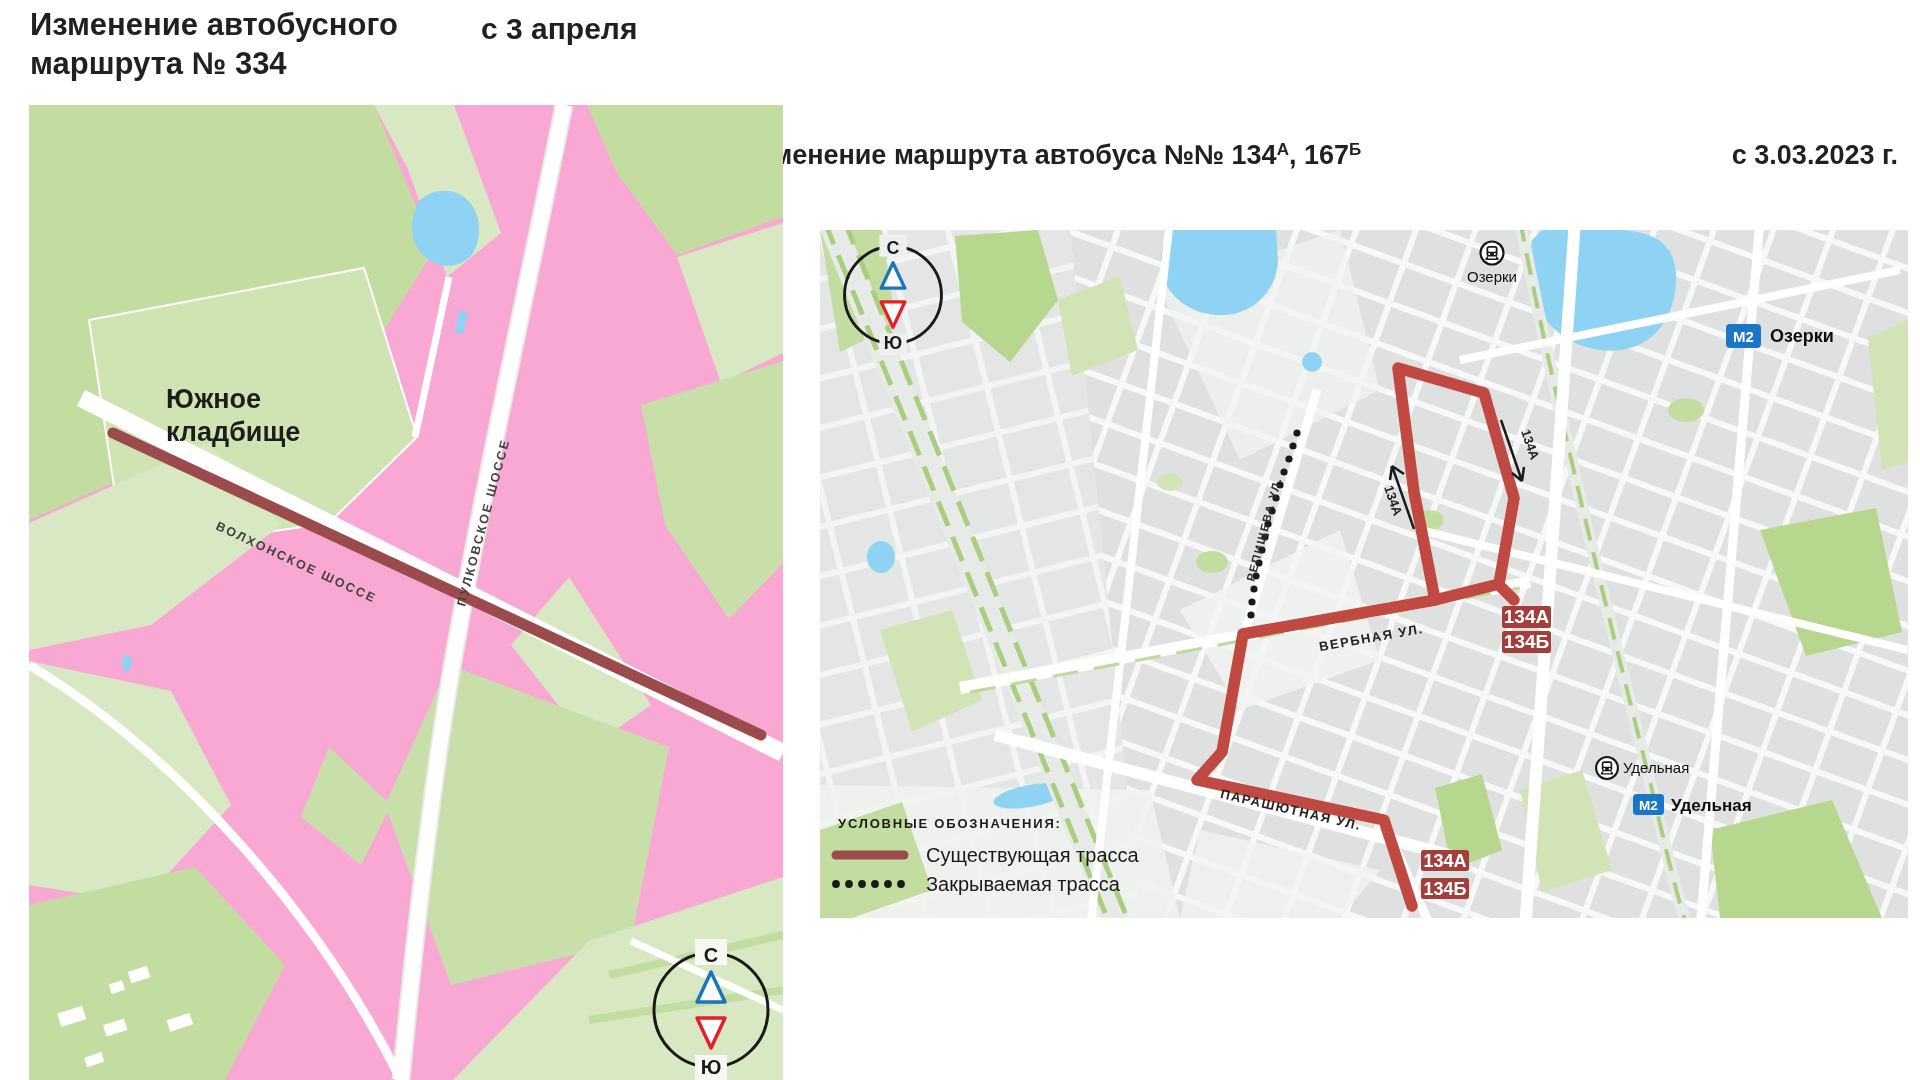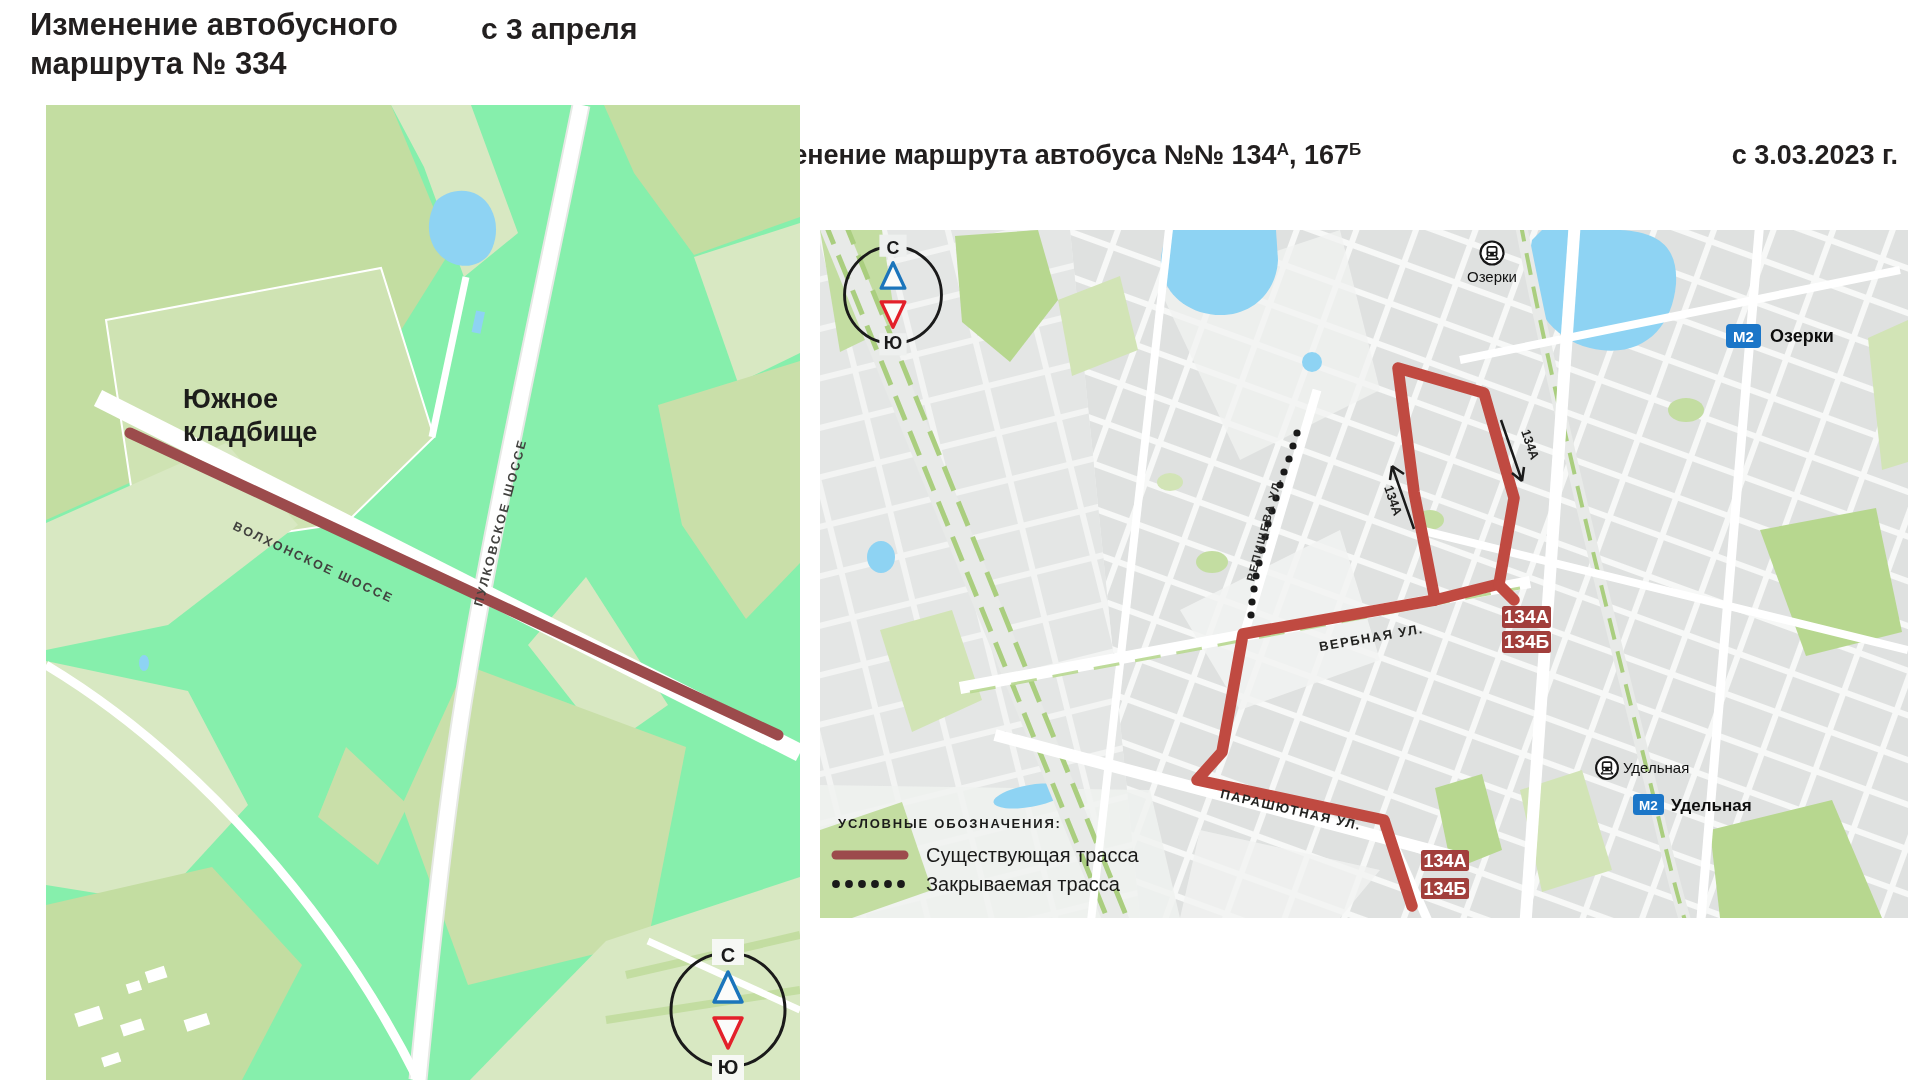--- a/index.html
+++ b/index.html
@@ -10,7 +10,7 @@
   .rheader{position:absolute;left:740px;top:140px;width:1158px;display:flex;justify-content:space-between;align-items:baseline;font-weight:bold;font-size:27px;color:#221f1f;}
   .sup{font-size:17px;position:relative;top:-9px;}
   .mapbox{position:absolute;overflow:hidden;}
-  #leftmap{left:46px;top:105px;width:754px;height:975px;background:#86efac;}
+  #leftmap{left:29px;top:105px;width:754px;height:975px;background:#f9a8d4;}
   #rightmap{left:820px;top:230px;width:1088px;height:688px;background:#eef0ef;}
   svg{display:block;}
   svg text{font-family:"Liberation Sans", sans-serif;}

